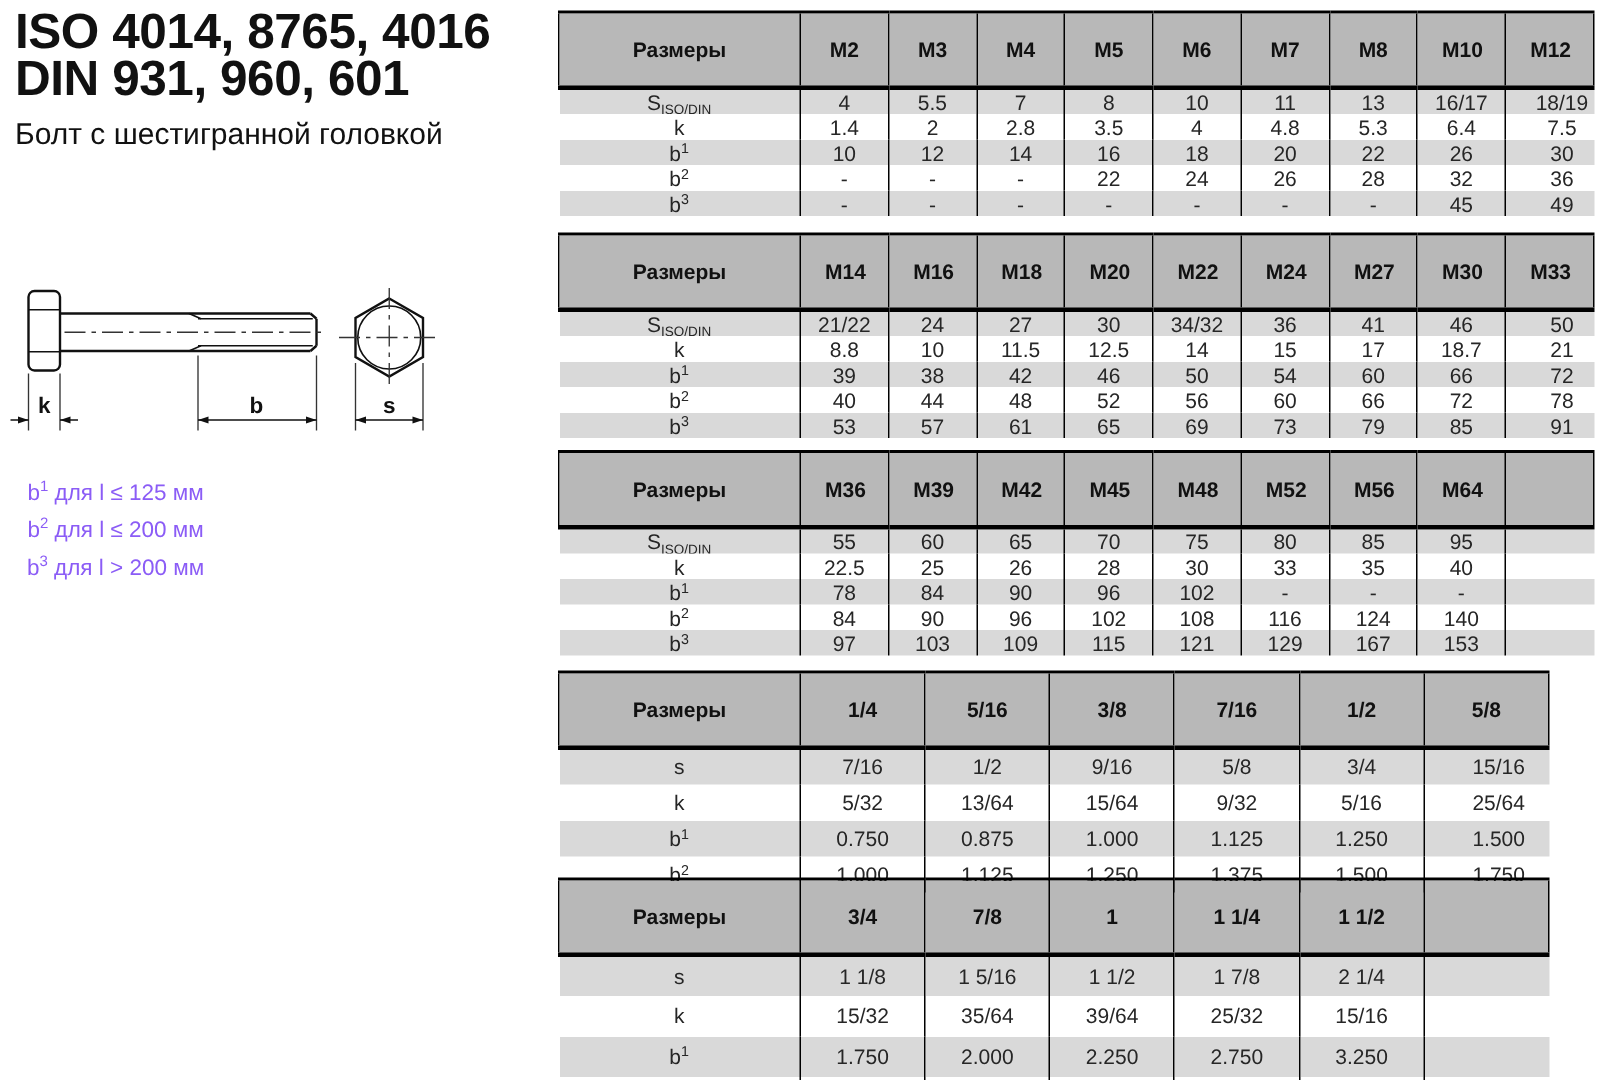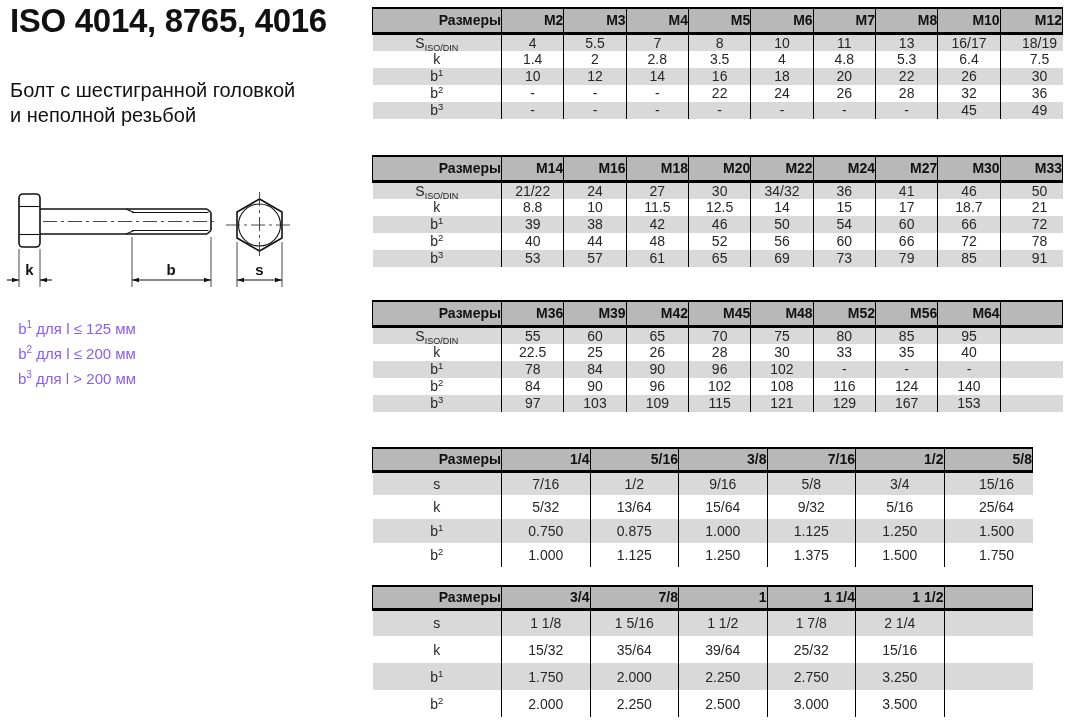--- a/index.html
+++ b/index.html
@@ -64,6 +64,7 @@
 
 <div class="title">
   <div>ISO 4014, 8765, 4016</div>
+  <div>DIN 931, 960, 601</div>
 </div>
 
 <div class="subtitle">

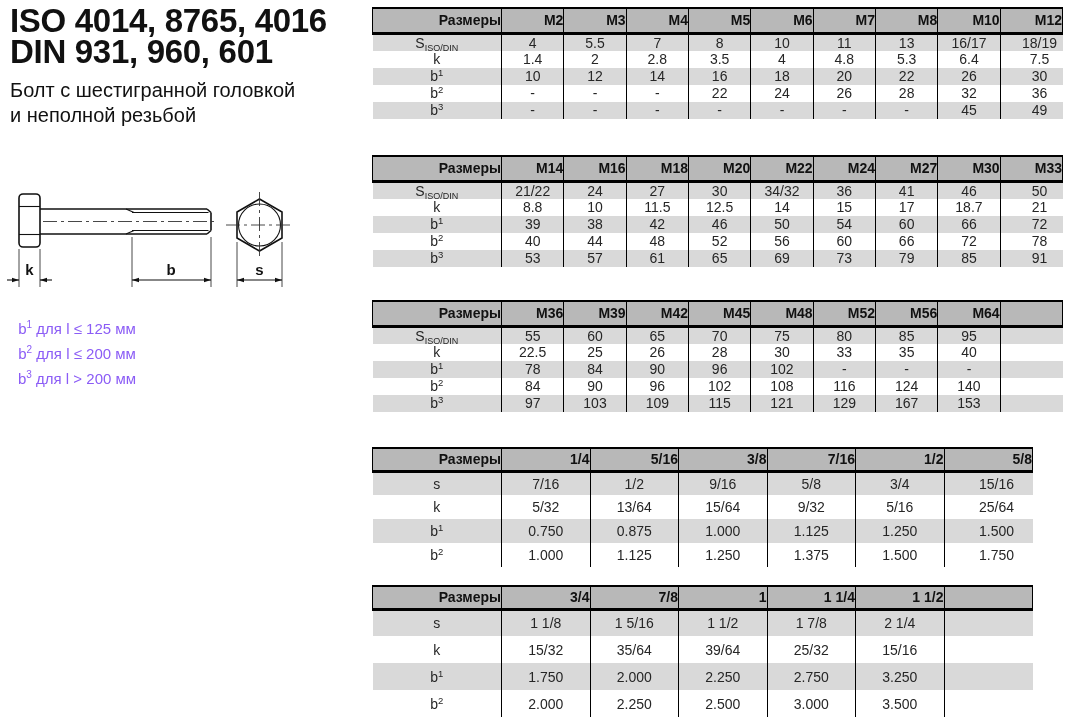--- a/index.html
+++ b/index.html
@@ -31,7 +31,7 @@
   table.tbl th {
     background:var(--table-header-bg,#b8b8b8);
     border:1px solid #000; border-top:2px solid #000; border-bottom:3px solid #000;
-    font-weight:bold; color:#111; padding:0; text-align:right; overflow:hidden;
+    font-weight:bold; color:#111; padding:16px; text-align:center; overflow:hidden;
   }
   table.tbl td {
     border-left:1px solid #000; border-right:1px solid #000;

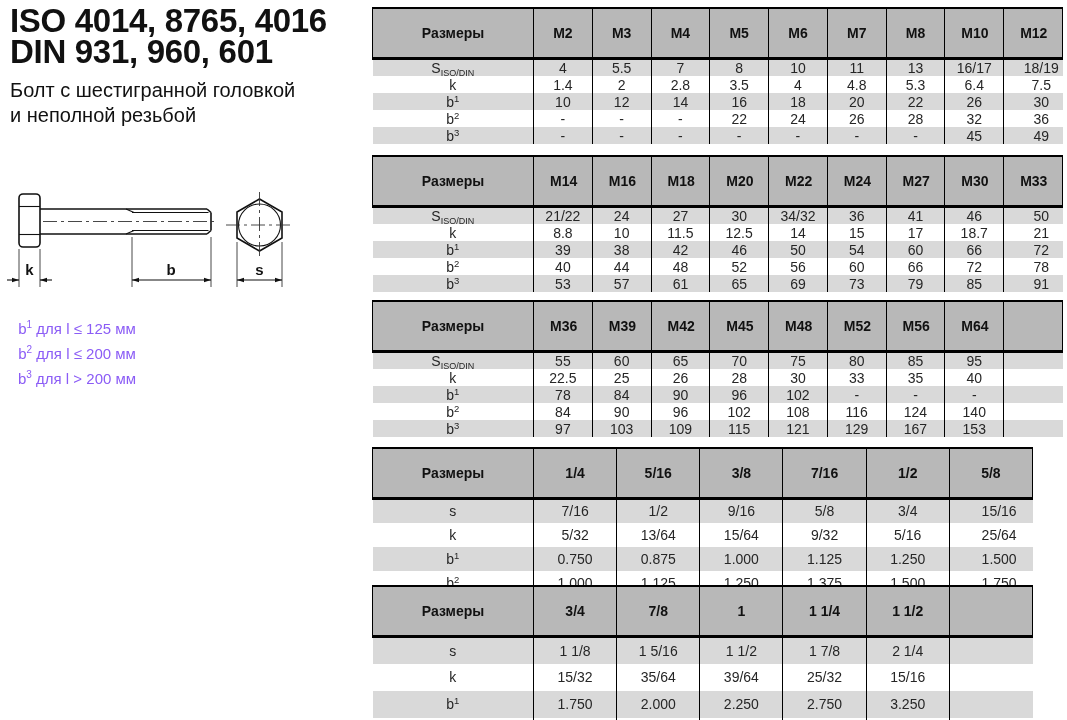--- a/index.html
+++ b/index.html
@@ -69,7 +69,6 @@
 
 <div class="subtitle">
   <div>Болт с шестигранной головкой</div>
-  <div>и неполной резьбой</div>
 </div>
 
 <svg class="diagram" width="305" height="112" viewBox="0 0 305 112">

